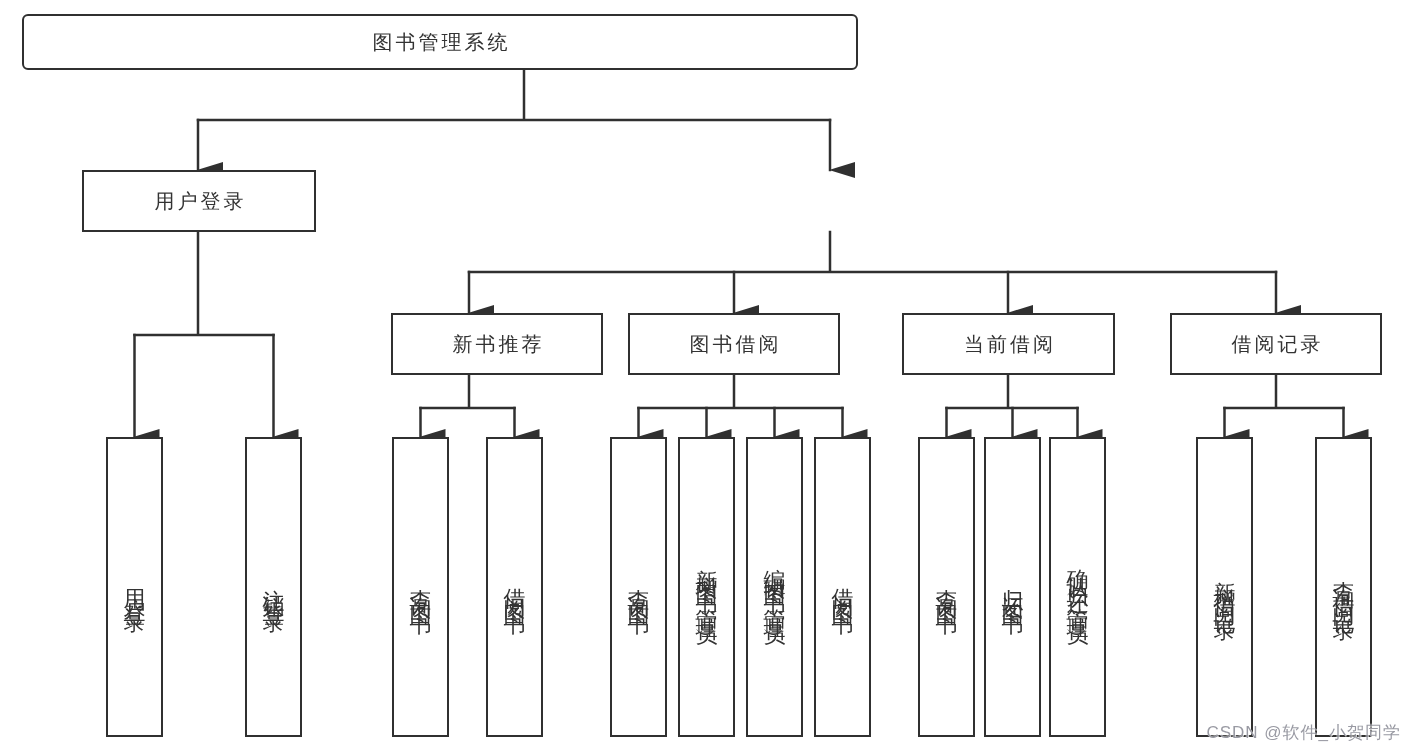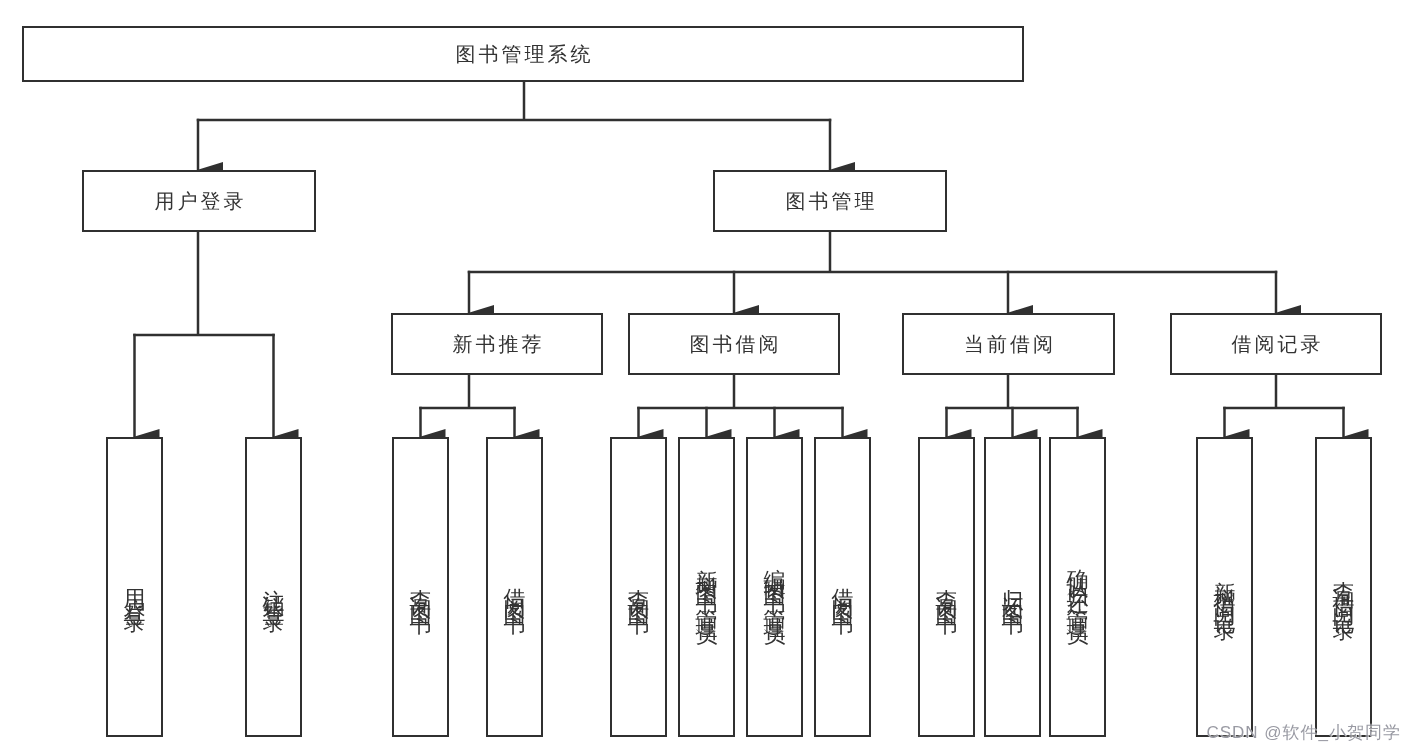--- a/index.html
+++ b/index.html
@@ -32,7 +32,7 @@
     text-indent: 3px; 
     white-space: nowrap;
   }
-  .node-root   { left: 22px;  top: 26px;  width: 1002px; height: 56px; }
+  .node-root   { left: 22px;  top: 14px;  width: 836px; height: 56px; border-radius: 6px; }
   .node-l2     { top: 170px; width: 234px; height: 62px; }
   .node-l3     { top: 313px; width: 212px; height: 62px; }
   .leaf        { top: 437px; width: 57px;  height: 300px; }

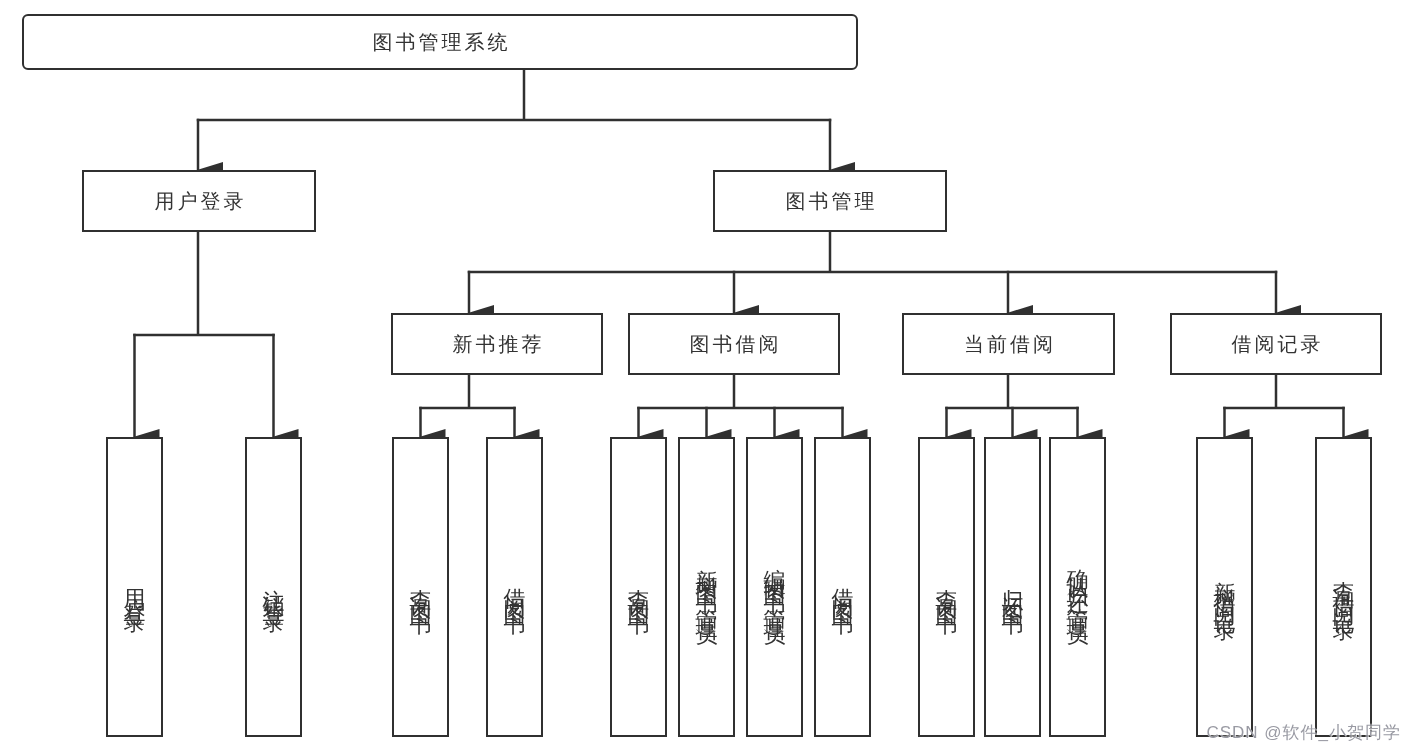--- a/index.html
+++ b/index.html
@@ -123,9 +123,6 @@
   <div class="node h-node node-l2" style="left:82px;">
     <span>用户登录</span>
   </div>
-  <div class="node h-node node-l2" style="left:713px;">
-    <span>图书管理</span>
-  </div>
 
   <div class="node h-node node-l3" style="left:363px;margin-left:28px;">
     <span>新书推荐</span>

